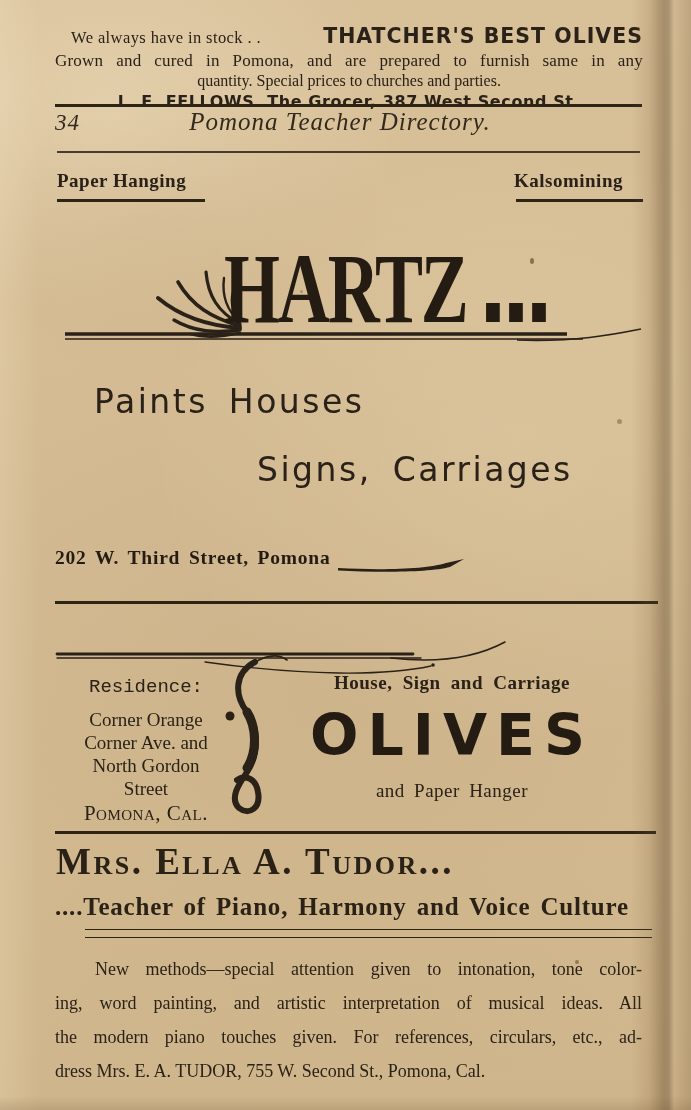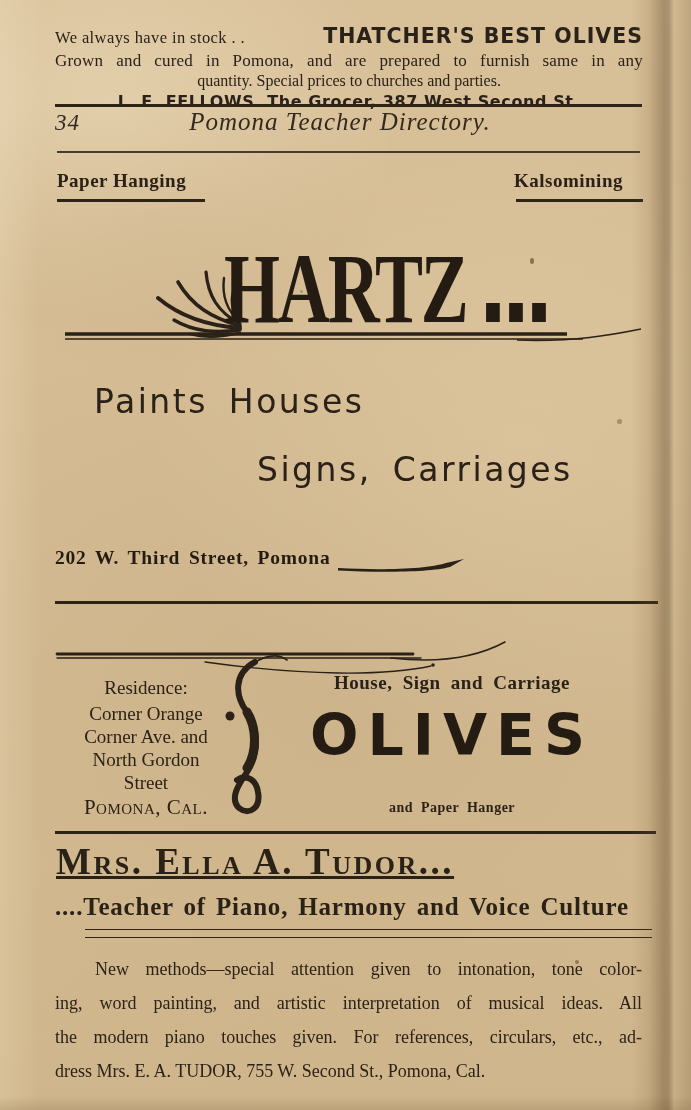--- a/index.html
+++ b/index.html
@@ -40,7 +40,7 @@
 
   
   .topad{left:55px;top:24px;width:588px;}
-  .topad-l1{display:flex;align-items:baseline;justify-content:space-between;}
+  .topad-l1{display:flex;align-items:baseline;justify-content:space-between;margin-left:16px;}
   .topad-l1-normal{font-size:16.5px;letter-spacing:.4px;}
   .topad-l1-bold{font-size:20.5px;font-weight:bold;letter-spacing:1px;}
   .topad-l2{font-size:17px;margin-top:3px;text-align:justify;text-align-last:justify;letter-spacing:.2px;}

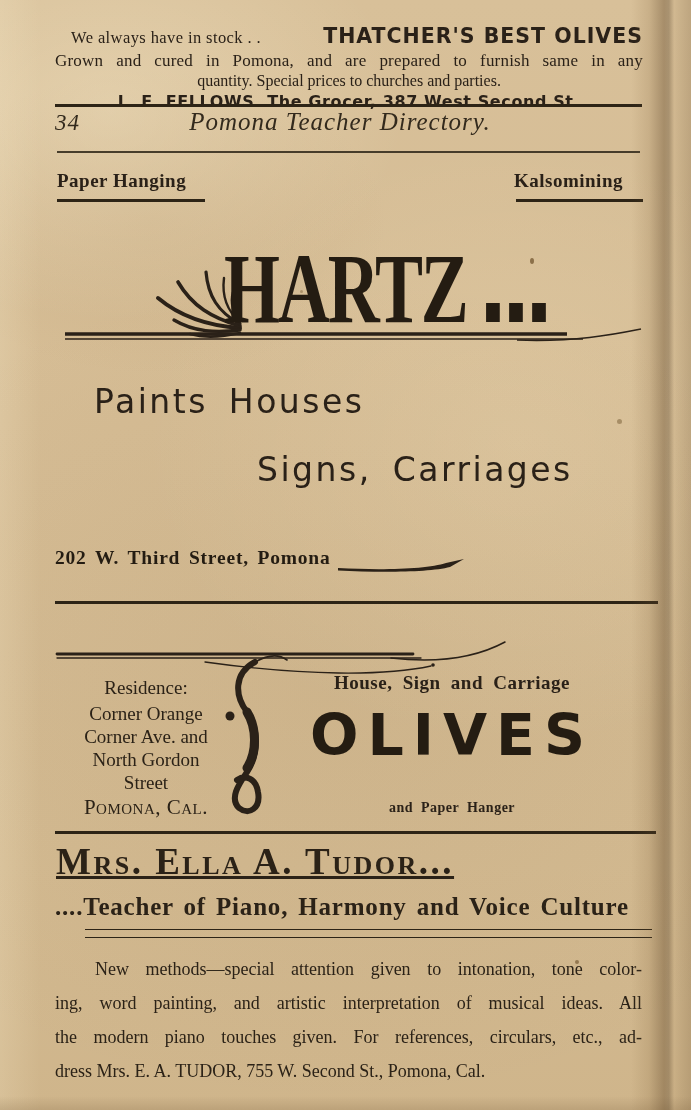--- a/index.html
+++ b/index.html
@@ -69,7 +69,7 @@
   .beck-name{left:56px;top:610px;font-family:"DejaVu Sans","Liberation Sans",sans-serif;
     font-weight:bold;font-size:29px;letter-spacing:5px;color:#2a2118;white-space:nowrap;}
   .res-col{left:50px;top:676px;width:192px;text-align:center;font-size:19px;line-height:23px;color:#2b2217;}
-  .res-label{margin-bottom:3px;}
+  .res-label{margin-bottom:9px;font-family:Liberation Mono, monospace;}
   .res-city{font-variant:small-caps;font-size:21px;margin-top:2px;letter-spacing:.5px;}
   .paint-col{left:268px;top:672px;width:368px;text-align:center;}
   .paint-top{font-weight:bold;font-size:19px;letter-spacing:.5px;word-spacing:5px;}

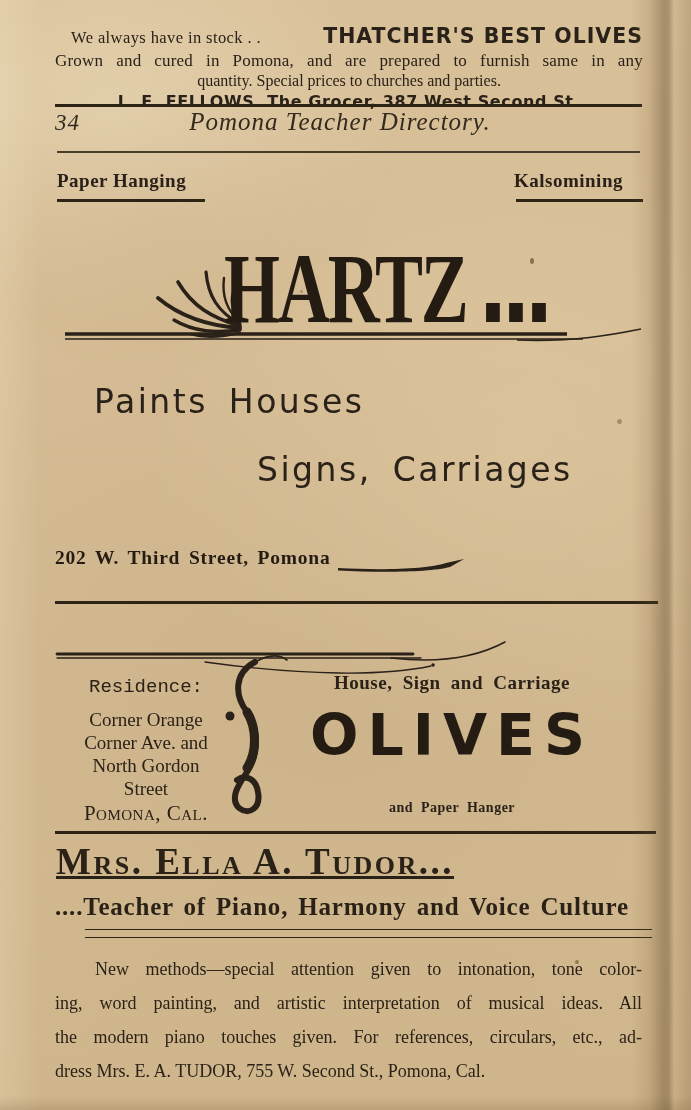--- a/index.html
+++ b/index.html
@@ -75,7 +75,7 @@
   .paint-top{font-weight:bold;font-size:19px;letter-spacing:.5px;word-spacing:5px;}
   .paint-title{font-family:"DejaVu Sans","Liberation Sans",sans-serif;font-weight:bold;
     font-size:57px;letter-spacing:9px;margin-top:8px;color:#241c12;white-space:nowrap;}
-  .paint-bottom{font-weight:bold;font-size:14px;letter-spacing:.5px;word-spacing:4px;margin-top:32px;}
+  .paint-bottom{font-weight:normal;font-size:19px;letter-spacing:.5px;word-spacing:4px;margin-top:12px;}
 
   
   .tudor-name{left:56px;top:840px;font-variant:small-caps;font-weight:bold;font-size:37px;

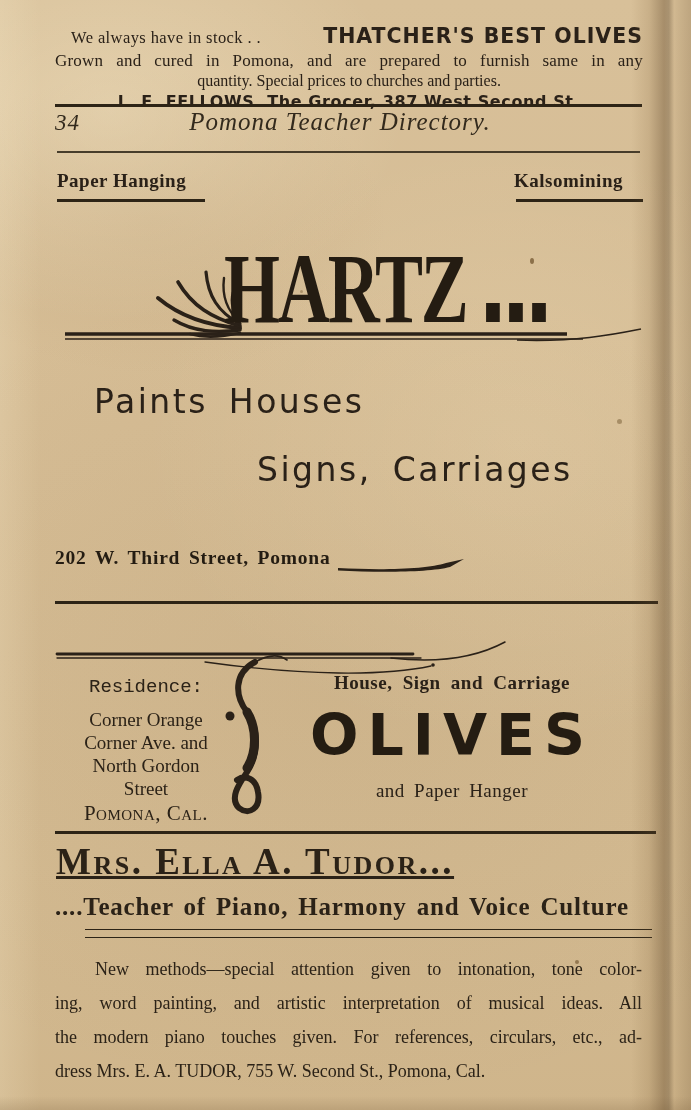--- a/index.html
+++ b/index.html
@@ -79,7 +79,7 @@
 
   
   .tudor-name{left:56px;top:840px;font-variant:small-caps;font-weight:bold;font-size:37px;
-    letter-spacing:2.5px;color:#2b2217;white-space:nowrap;text-decoration:underline;}
+    letter-spacing:2.5px;color:#2b2217;white-space:nowrap;}
   .tudor-sub{left:55px;top:893px;font-weight:bold;font-size:25px;letter-spacing:.8px;word-spacing:3px;color:#2b2217;white-space:nowrap;}
   .tudor-dbl{left:85px;top:929px;width:567px;height:7px;border-top:1.6px solid #2d2416;border-bottom:1.6px solid #2d2416;}
   .tudor-body{left:55px;top:952px;width:587px;font-size:18px;line-height:34px;color:#2b2217;}

